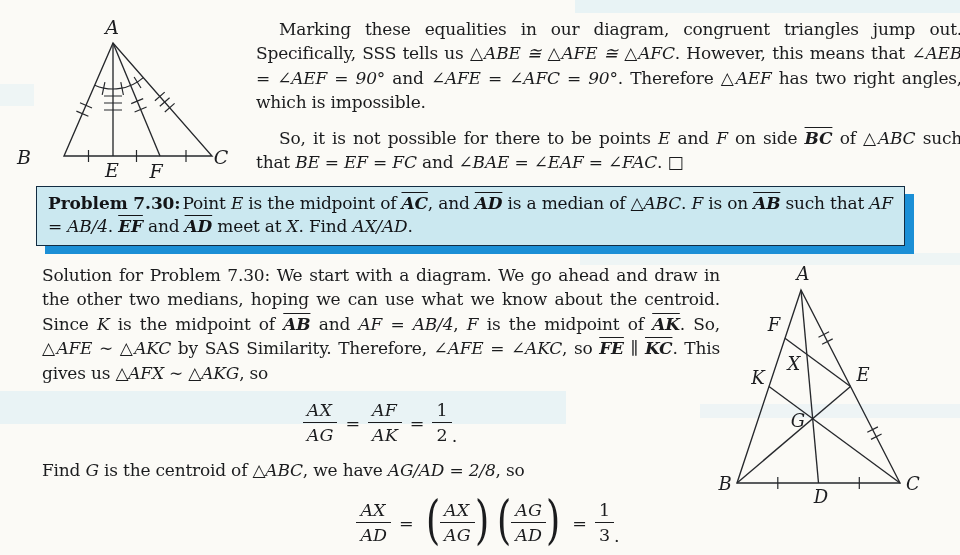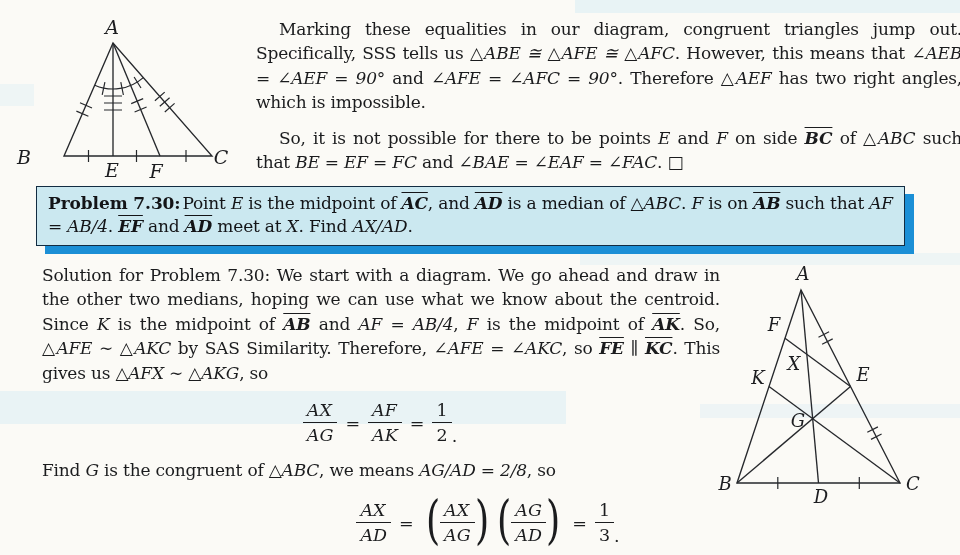--- a/index.html
+++ b/index.html
@@ -81,7 +81,7 @@
     <span class="frac"><span class="fn">AX</span><span class="fd">AG</span></span><span class="rel">=</span><span class="frac"><span class="fn">AF</span><span class="fd">AK</span></span><span class="rel">=</span><span class="frac"><span class="fn" style="font-style:normal">1</span><span class="fd" style="font-style:normal">2</span></span><span class="eqend">.</span>
   </div>
 
-  <div class="sinceline"><span class="t">Find </span><span class="m">G</span><span class="t"> is the congruent of </span><span class="m">△ABC</span><span class="t">, we means </span><span class="m">AG/AD = 2/8</span><span class="t">, so</span></div>
+  <div class="sinceline"><span class="t">Find </span><span class="m">G</span><span class="t"> is the centroid of </span><span class="m">△ABC</span><span class="t">, we means </span><span class="m">AG/AD = 2/8</span><span class="t">, so</span></div>
 
   <div class="eq" style="left:292px;top:499px;width:392px;">
     <span class="frac"><span class="fn">AX</span><span class="fd">AD</span></span><span class="rel">=</span><span class="grp"><span class="bigp">(</span><span class="frac"><span class="fn">AX</span><span class="fd">AG</span></span><span class="bigp">)</span></span><span class="grp"><span class="bigp">(</span><span class="frac"><span class="fn">AG</span><span class="fd">AD</span></span><span class="bigp">)</span></span><span class="rel">=</span><span class="frac"><span class="fn" style="font-style:normal">1</span><span class="fd" style="font-style:normal">3</span></span><span class="eqend">.</span>

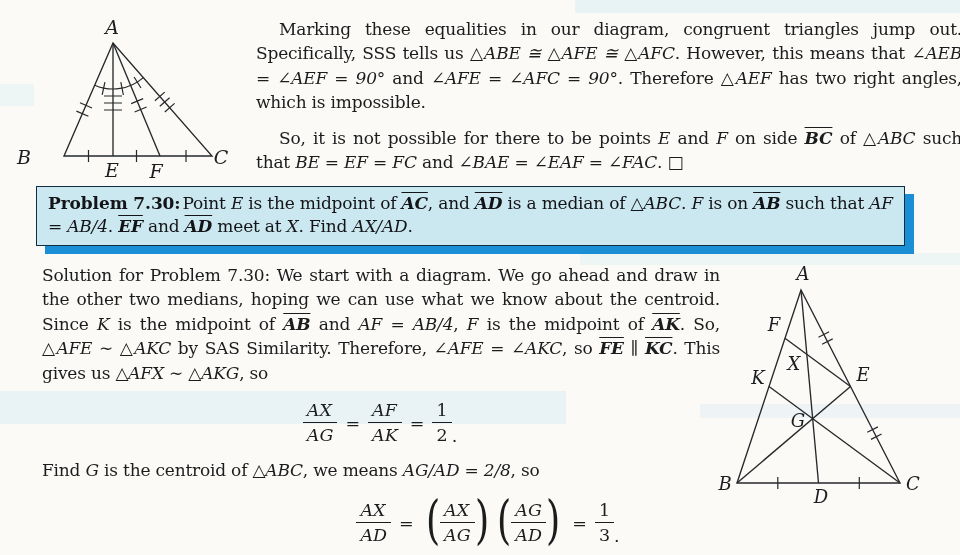--- a/index.html
+++ b/index.html
@@ -81,7 +81,7 @@
     <span class="frac"><span class="fn">AX</span><span class="fd">AG</span></span><span class="rel">=</span><span class="frac"><span class="fn">AF</span><span class="fd">AK</span></span><span class="rel">=</span><span class="frac"><span class="fn" style="font-style:normal">1</span><span class="fd" style="font-style:normal">2</span></span><span class="eqend">.</span>
   </div>
 
-  <div class="sinceline"><span class="t">Find </span><span class="m">G</span><span class="t"> is the centroid of </span><span class="m">△ABC</span><span class="t">, we means </span><span class="m">AG/AD = 2/8</span><span class="t">, so</span></div>
+  <div class="sinceline"><span class="t">Find </span><span class="m">G</span><span class="t"> is the centroid of </span><span class="m">△ABC</span><span class="t">, we have </span><span class="m">AG/AD = 2/8</span><span class="t">, so</span></div>
 
   <div class="eq" style="left:292px;top:499px;width:392px;">
     <span class="frac"><span class="fn">AX</span><span class="fd">AD</span></span><span class="rel">=</span><span class="grp"><span class="bigp">(</span><span class="frac"><span class="fn">AX</span><span class="fd">AG</span></span><span class="bigp">)</span></span><span class="grp"><span class="bigp">(</span><span class="frac"><span class="fn">AG</span><span class="fd">AD</span></span><span class="bigp">)</span></span><span class="rel">=</span><span class="frac"><span class="fn" style="font-style:normal">1</span><span class="fd" style="font-style:normal">3</span></span><span class="eqend">.</span>

